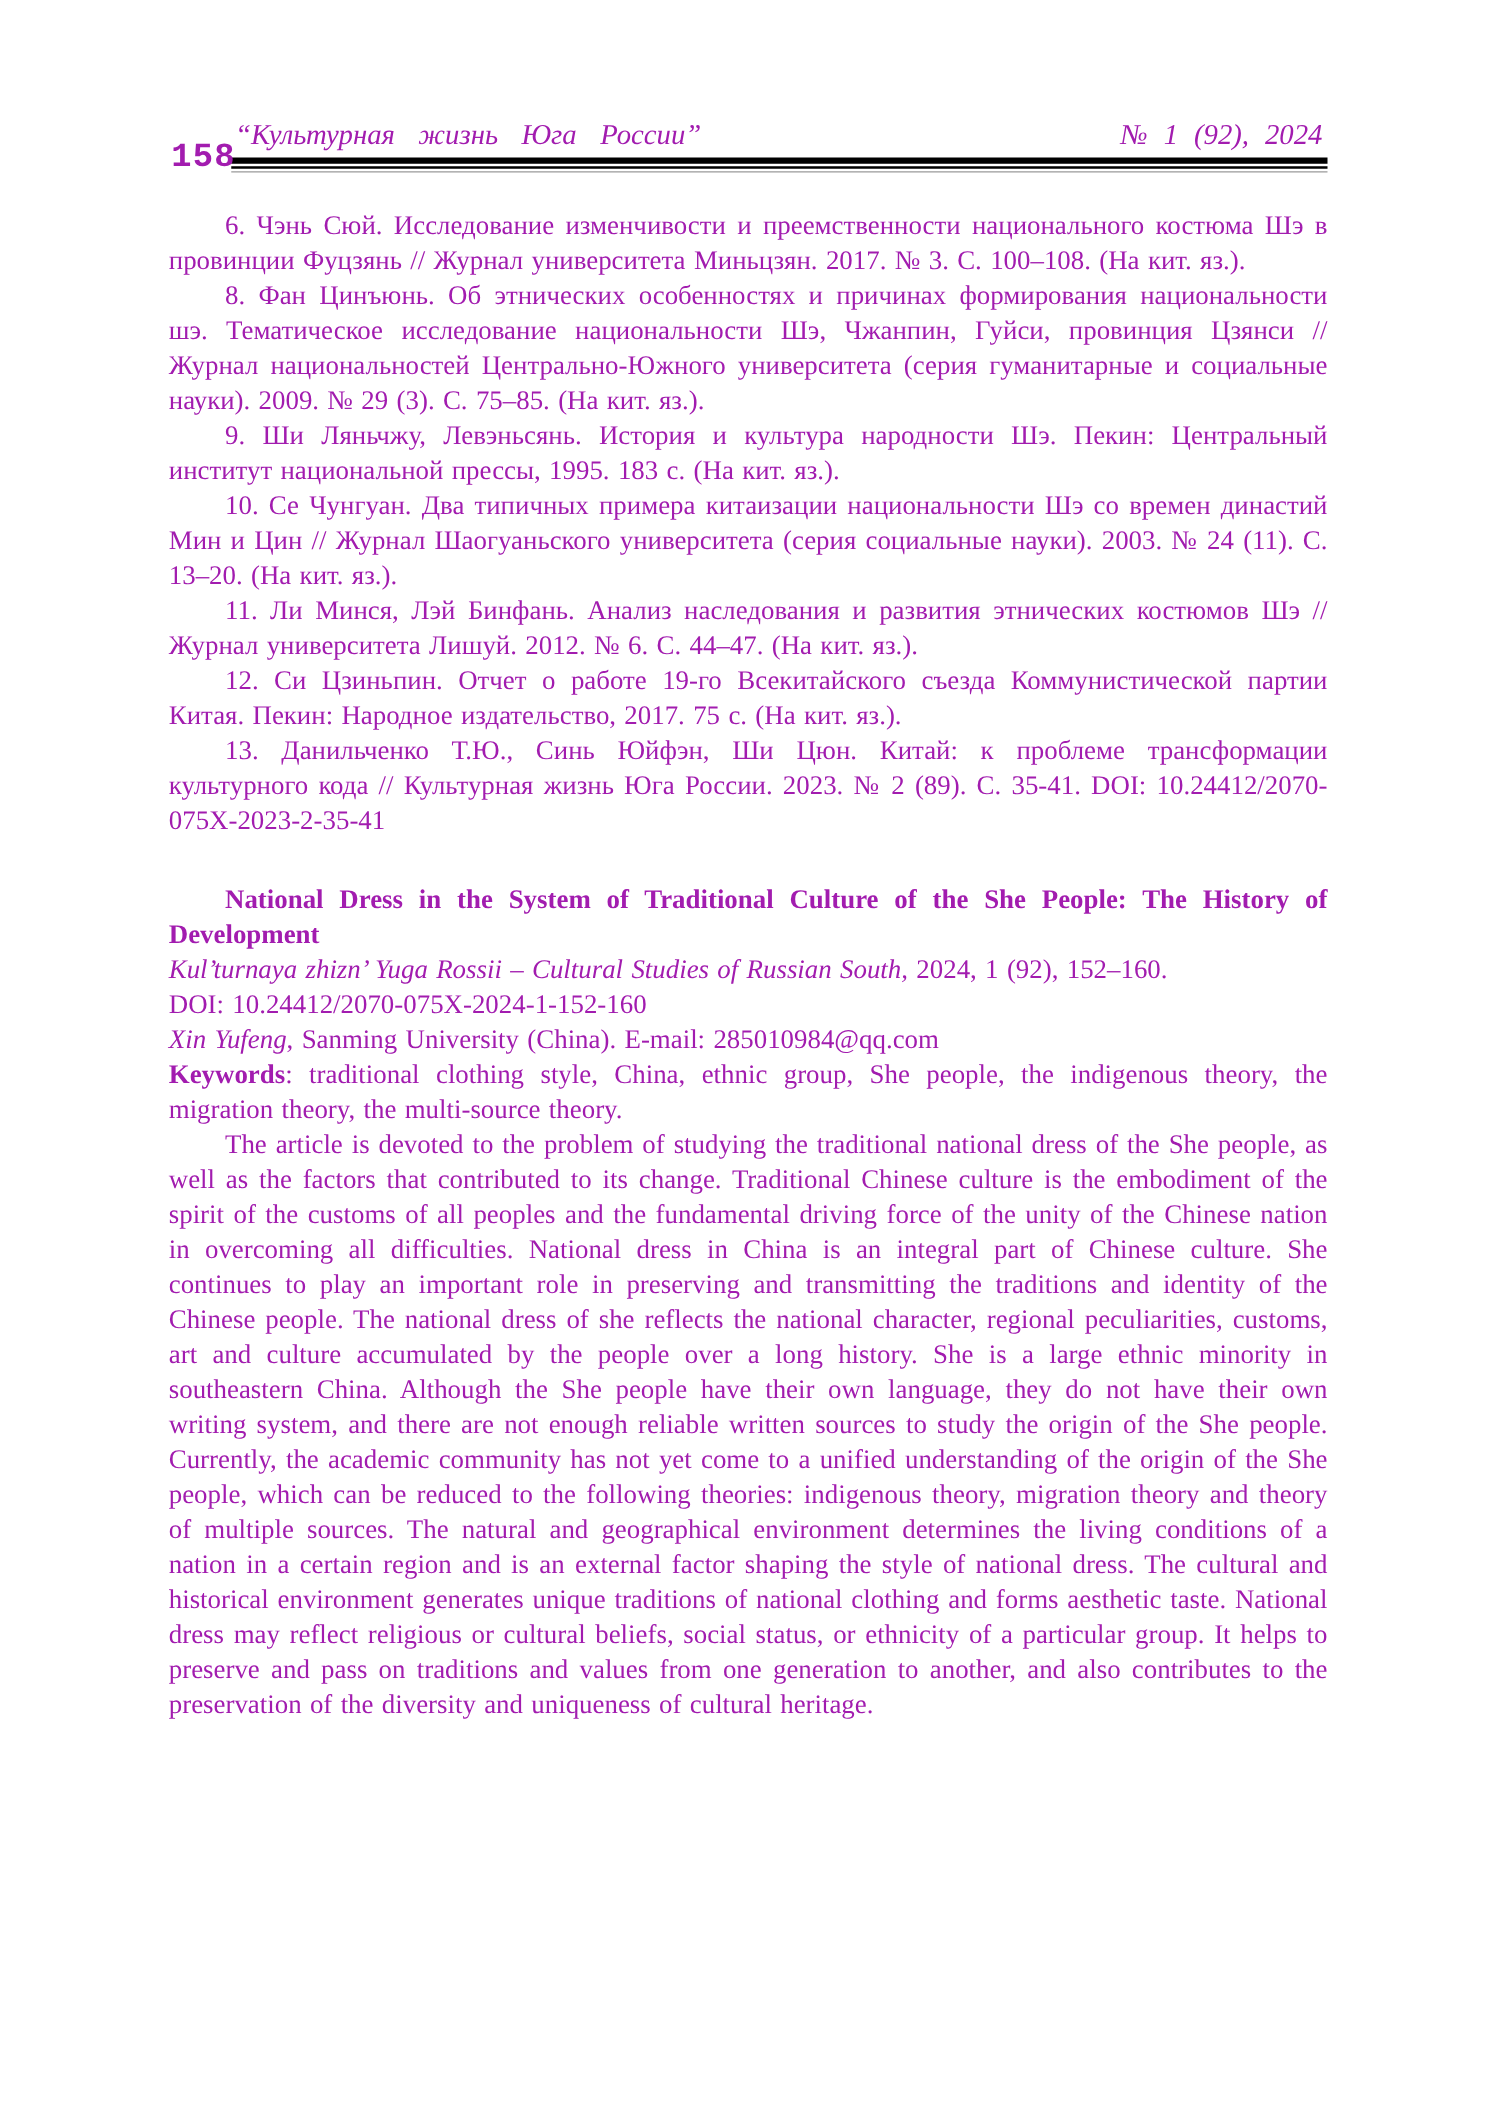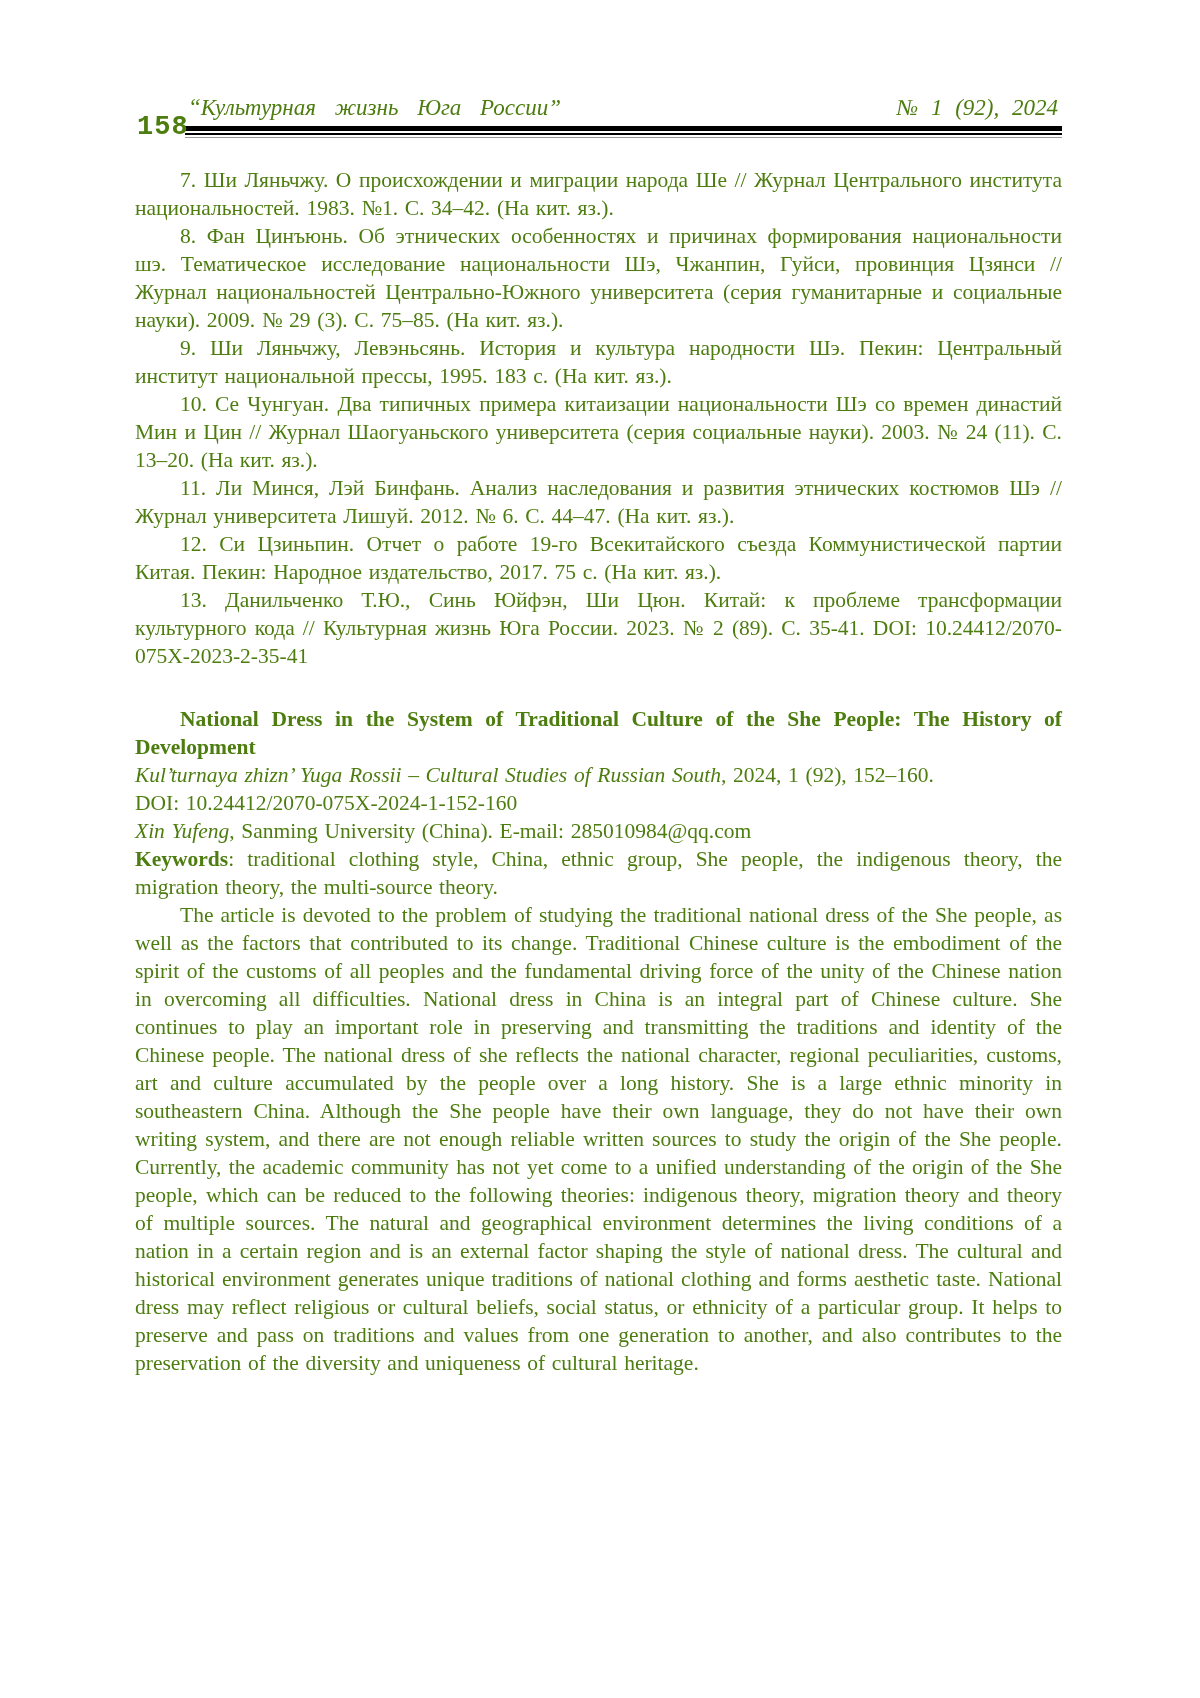--- a/index.html
+++ b/index.html
@@ -12,7 +12,7 @@
     width: 1200px;
     height: 1698px;
     background: #ffffff;
-    color: #4d7c0f;
+    color: #a21caf;
     font-family: "Liberation Serif", serif;
     overflow: hidden;
   }

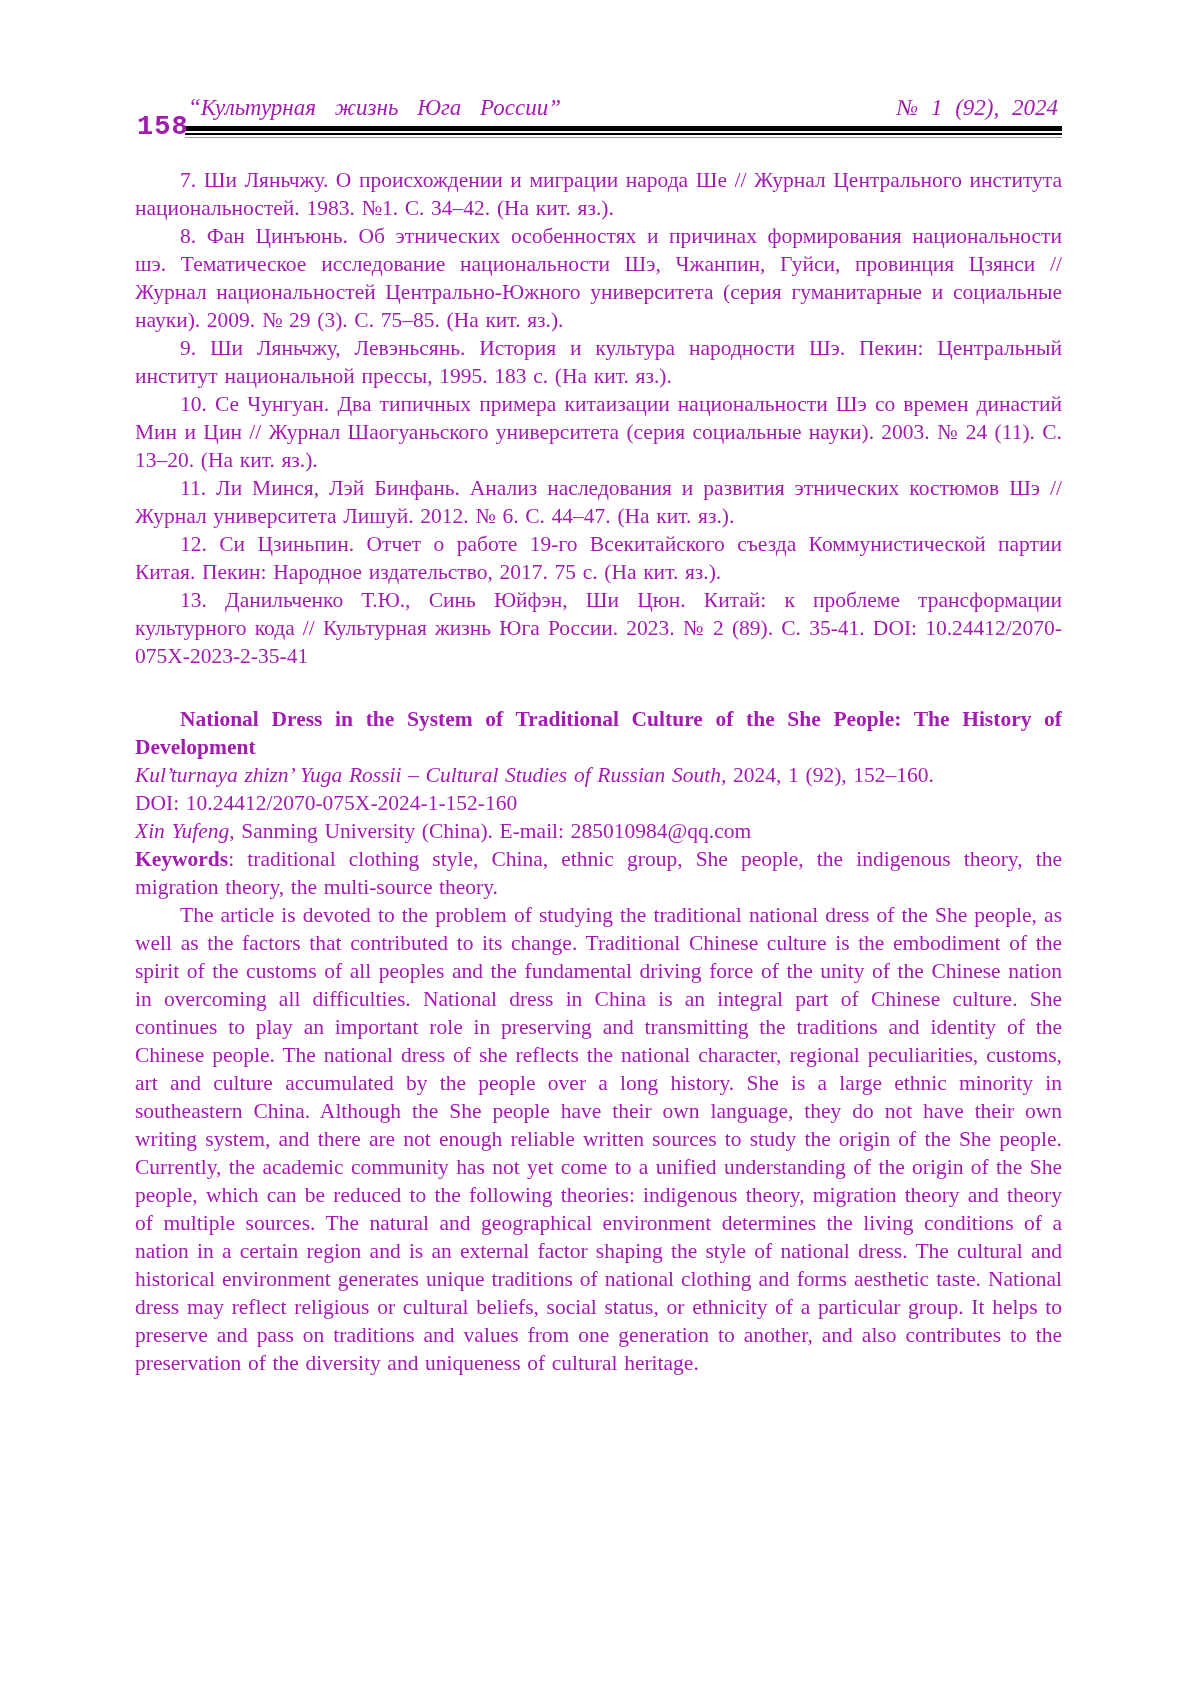--- a/index.html
+++ b/index.html
@@ -98,6 +98,7 @@
   <main class="content">
 
     <section class="references">
+      <p class="ref">6. Чэнь Сюй. Исследование изменчивости и преемственности национального костюма Шэ в провинции Фуцзянь // Журнал университета Миньцзян. 2017. № 3. С. 100–108. (На кит. яз.).</p>
       <p class="ref">7. Ши Ляньчжу. О происхождении и миграции народа Ше // Журнал Центрального института национальностей. 1983. №1. С. 34–42. (На кит. яз.).</p>
       <p class="ref">8. Фан Цинъюнь. Об этнических особенностях и причинах формирования национальности шэ. Тематическое исследование национальности Шэ, Чжанпин, Гуйси, провинция Цзянси // Журнал национальностей Центрально-Южного университета (серия гуманитарные и социальные науки). 2009. № 29 (3). С. 75–85. (На кит. яз.).</p>
       <p class="ref">9. Ши Ляньчжу, Левэньсянь. История и культура народности Шэ. Пекин: Центральный институт национальной прессы, 1995. 183 с. (На кит. яз.).</p>

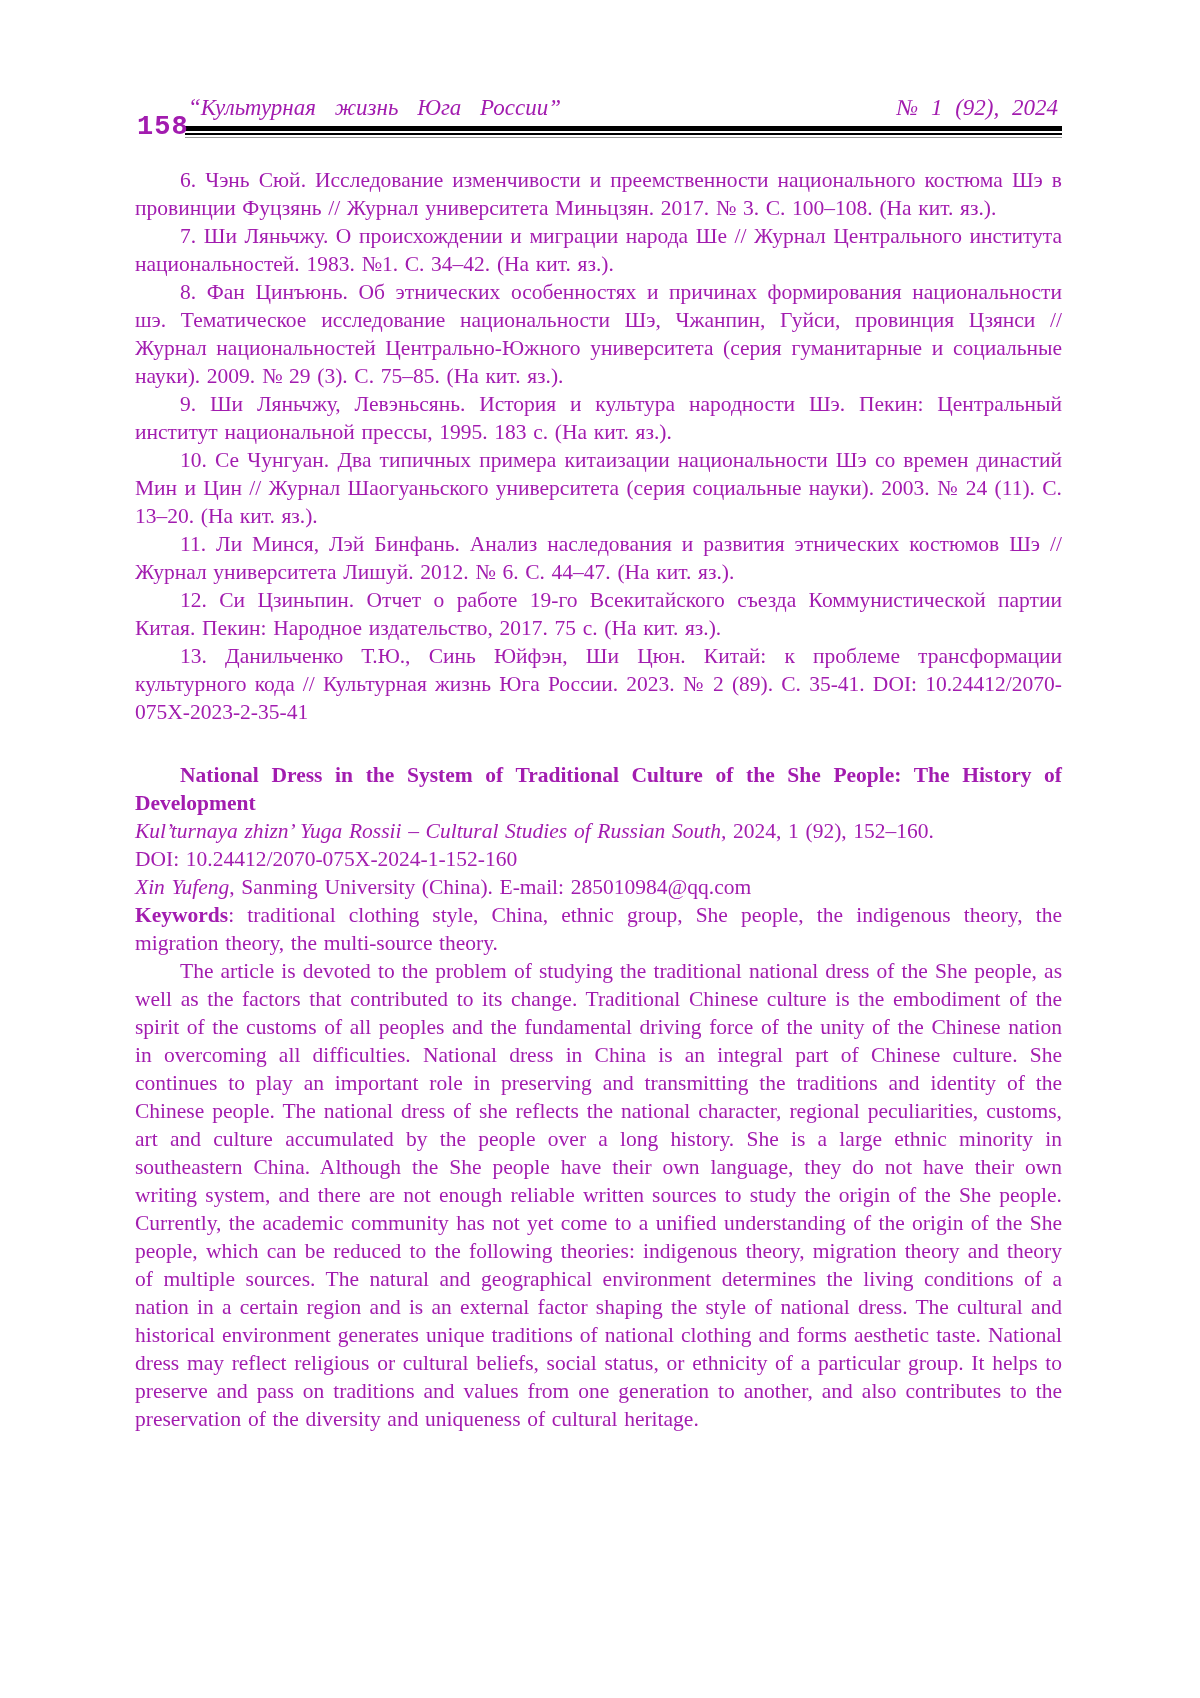--- a/index.html
+++ b/index.html
@@ -99,7 +99,6 @@
 
     <section class="references">
       <p class="ref">6. Чэнь Сюй. Исследование изменчивости и преемственности национального костюма Шэ в провинции Фуцзянь // Журнал университета Миньцзян. 2017. № 3. С. 100–108. (На кит. яз.).</p>
-      <p class="ref">7. Ши Ляньчжу. О происхождении и миграции народа Ше // Журнал Центрального института национальностей. 1983. №1. С. 34–42. (На кит. яз.).</p>
       <p class="ref">8. Фан Цинъюнь. Об этнических особенностях и причинах формирования национальности шэ. Тематическое исследование национальности Шэ, Чжанпин, Гуйси, провинция Цзянси // Журнал национальностей Центрально-Южного университета (серия гуманитарные и социальные науки). 2009. № 29 (3). С. 75–85. (На кит. яз.).</p>
       <p class="ref">9. Ши Ляньчжу, Левэньсянь. История и культура народности Шэ. Пекин: Центральный институт национальной прессы, 1995. 183 с. (На кит. яз.).</p>
       <p class="ref">10. Се Чунгуан. Два типичных примера китаизации национальности Шэ со времен династий Мин и Цин // Журнал Шаогуаньского университета (серия социальные науки). 2003. № 24 (11). С. 13–20. (На кит. яз.).</p>

